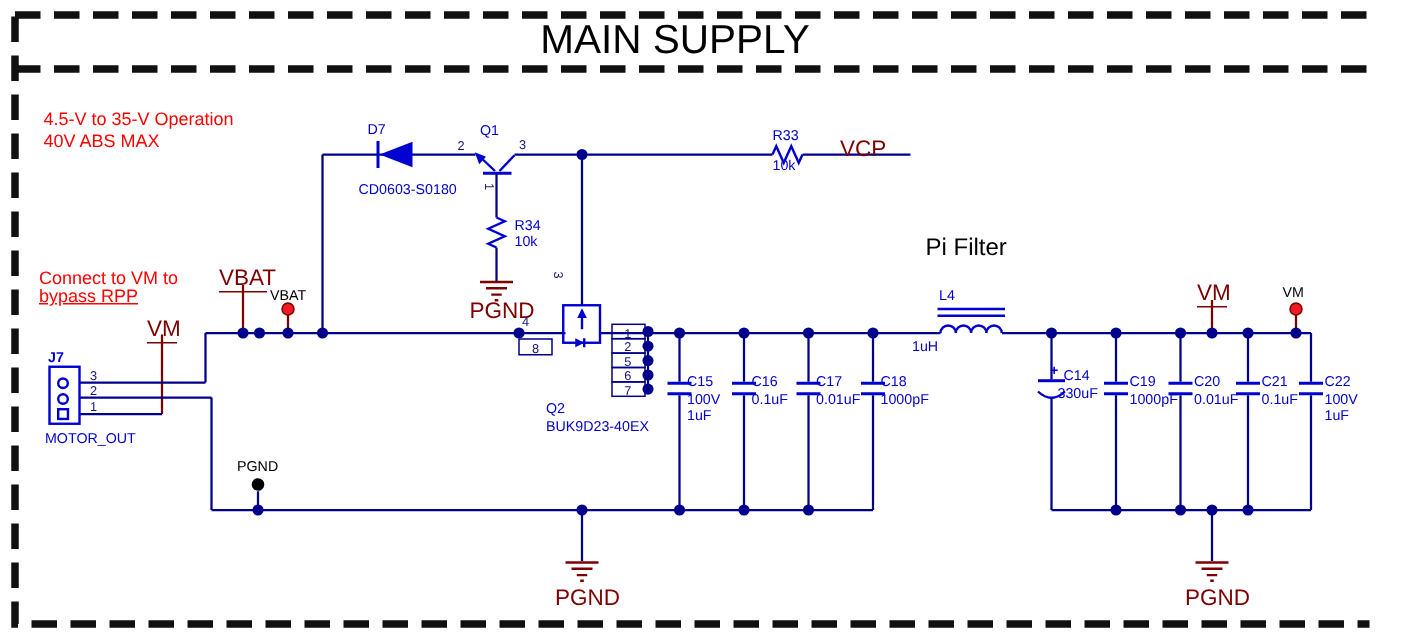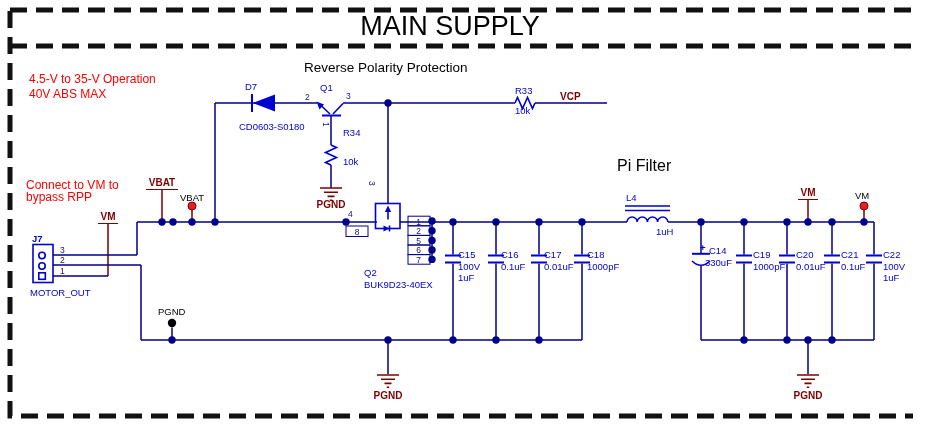--- a/index.html
+++ b/index.html
@@ -179,7 +179,6 @@
   </svg>
 
   <div class="lbl title" style="left:273px;top:13px;width:354px;">MAIN SUPPLY</div>
-  <div class="lbl sec" style="left:304px;top:61px;">Reverse Polarity Protection</div>
   <div class="lbl sec" style="left:617px;top:158px;font-size:16px;">Pi Filter</div>
 
   <div class="lbl note" style="left:29px;top:73px;">4.5-V to 35-V Operation</div>

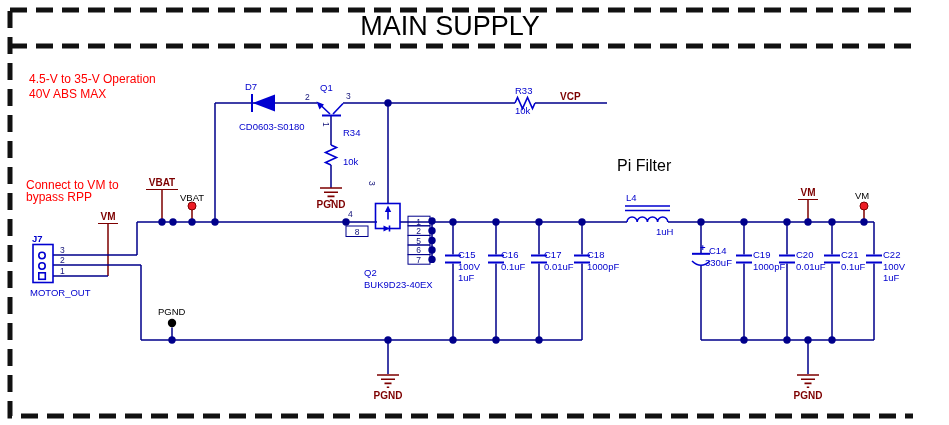--- a/index.html
+++ b/index.html
@@ -12,7 +12,7 @@
   .note{font-size:12px;color:var(--c-annotation,#ff0000);}
   .clabel{font-size:9.5px;color:var(--c-label,#0000cd);}
   .pinnum{font-size:8.5px;color:var(--c-pin,#14147a);}
-  .net{font-size:10px;font-weight:bold;color:var(--c-net,#7d0000);}
+  .net{font-size:15px;font-weight:normal;color:var(--c-net,#7d0000);}
   .net-ul{border-bottom:1.5px solid var(--c-net,#7d0000);padding-bottom:1px;text-align:center;}
   .tp{font-size:9.5px;color:#000;}
   .rot90{transform:rotate(90deg);transform-origin:left top;}

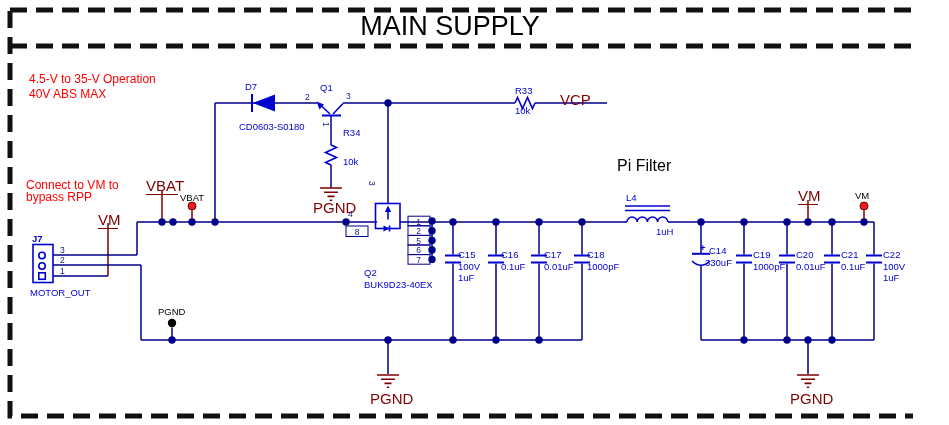--- a/index.html
+++ b/index.html
@@ -208,7 +208,7 @@
 
   <div class="lbl clabel" style="left:515px;top:86px;">R33</div>
   <div class="lbl clabel" style="left:515px;top:106px;">10k</div>
-  <div class="lbl clabel" style="left:343px;top:128px;">R34</div>
+  <div class="lbl clabel" style="left:343px;top:146px;">R34</div>
   <div class="lbl clabel" style="left:343px;top:157px;">10k</div>
 
   <div class="lbl pinnum rot90" style="left:376px;top:181px;">3</div>

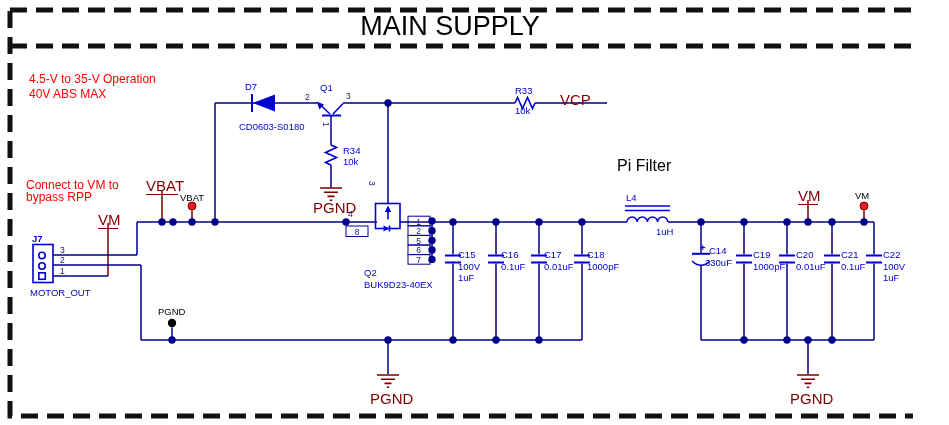--- a/index.html
+++ b/index.html
@@ -184,7 +184,7 @@
   <div class="lbl note" style="left:29px;top:73px;">4.5-V to 35-V Operation</div>
   <div class="lbl note" style="left:29px;top:88px;">40V ABS MAX</div>
   <div class="lbl note" style="left:26px;top:179px;">Connect to VM to</div>
-  <div class="lbl note" style="left:26px;top:191px;">bypass RPP</div>
+  <div class="lbl note" style="left:26px;top:191px;text-decoration:underline;">bypass RPP</div>
 
   <div class="lbl net net-ul" style="left:146px;top:178px;width:32px;">VBAT</div>
   <div class="lbl net net-ul" style="left:98px;top:212px;width:20px;">VM</div>

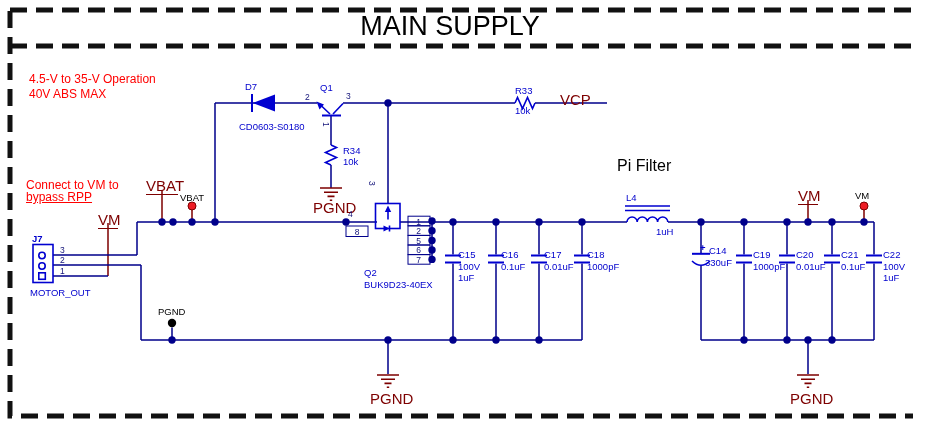--- a/index.html
+++ b/index.html
@@ -223,7 +223,7 @@
   <div class="lbl clabel" style="left:364px;top:280px;">BUK9D23-40EX</div>
 
   <div class="lbl clabel" style="left:626px;top:193px;">L4</div>
-  <div class="lbl clabel" style="left:656px;top:227px;">1uH</div>
+  <div class="lbl clabel" style="left:608px;top:227px;">1uH</div>
 
   <div class="lbl clabel" style="left:32px;top:234px;font-weight:bold;">J7</div>
   <div class="lbl pinnum" style="left:60px;top:245.5px;">3</div>

